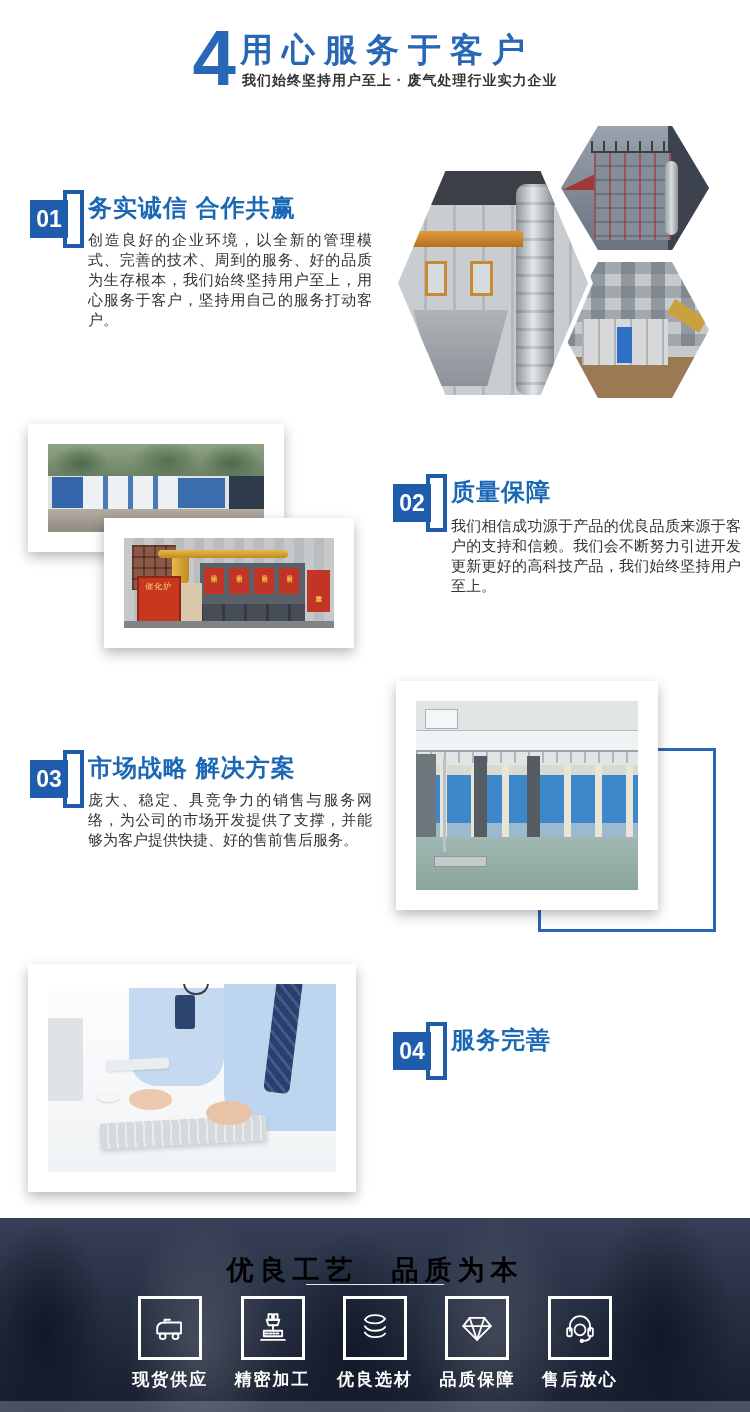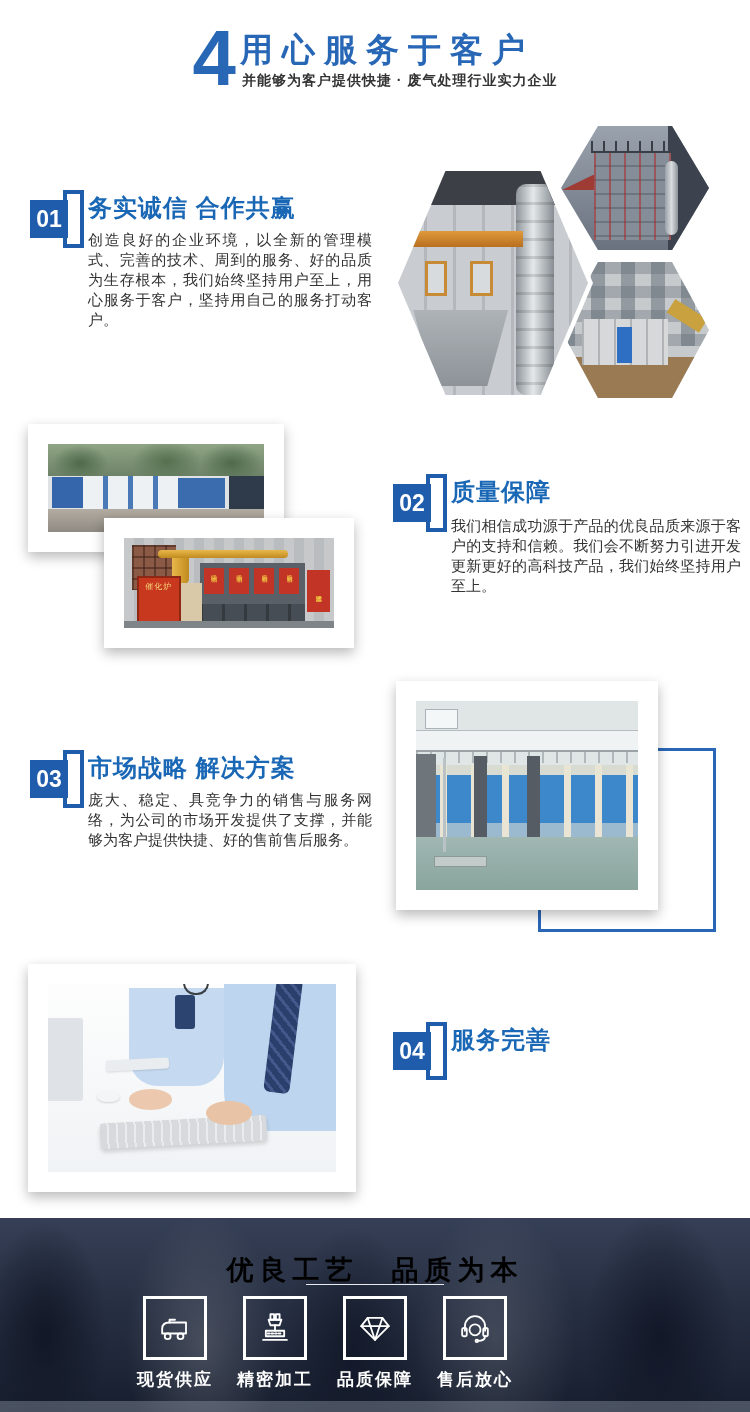--- a/index.html
+++ b/index.html
@@ -163,7 +163,7 @@
     <span class="big-num">4</span>
     <div class="header-text">
       <h1 class="header-title">用心服务于客户</h1>
-      <p class="header-sub">并能够为客户提供快捷 · 废气处理行业实力企业</p>
+      <p class="header-sub">我们始终坚持用户至上 · 废气处理行业实力企业</p>
     </div>
   </div>
 

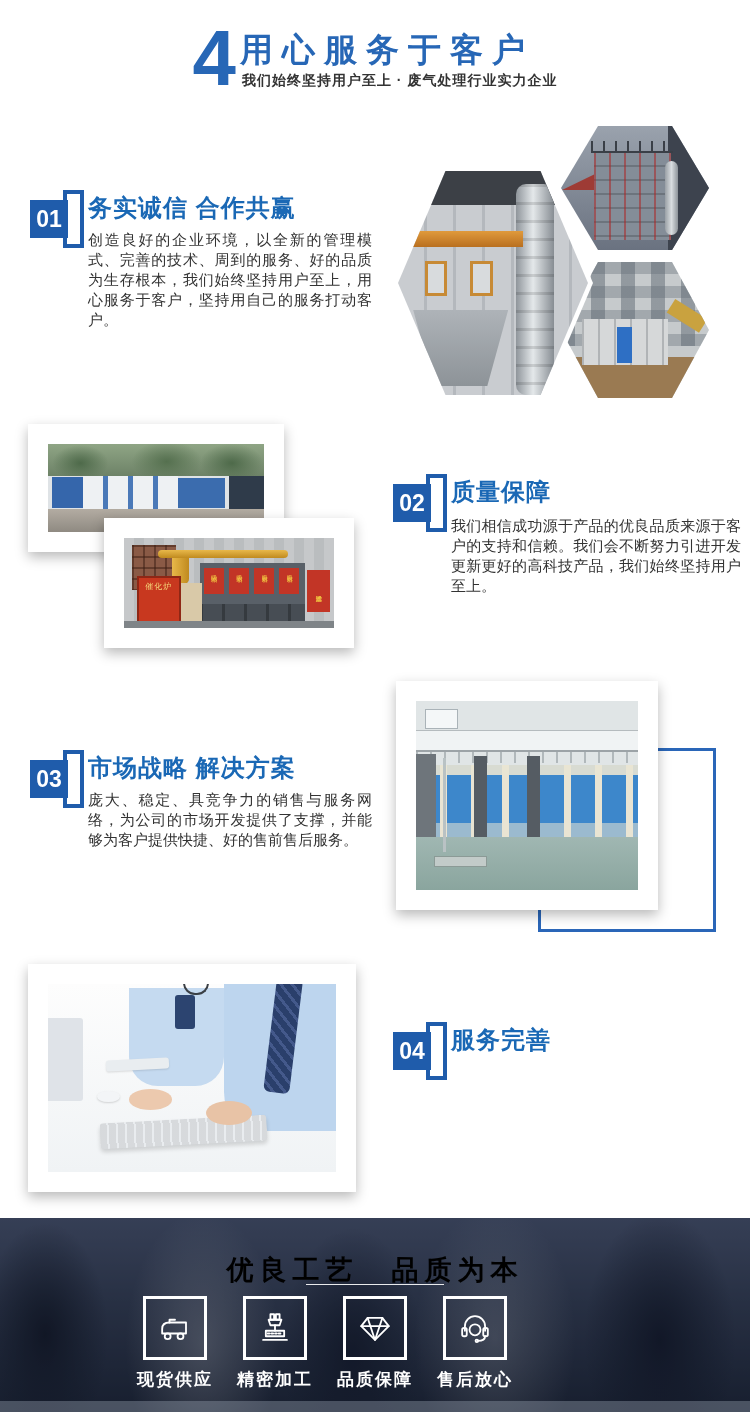--- a/index.html
+++ b/index.html
@@ -148,7 +148,7 @@
   .footer-title{position:absolute;left:0;right:0;top:22px;margin:12px;text-align:center;color:#000000;
                 font-size:27px;font-weight:bold;letter-spacing:6px;}
   .footer-divider{position:absolute;left:50%;top:66px;transform:translateX(-50%);width:138px;height:1px;background:rgba(255,255,255,.9);}
-  .features{position:absolute;left:125px;top:78px;width:500px;display:flex;}
+  .features{position:absolute;left:125px;top:78px;width:500px;display:flex;gap:12px;}
   .feature{width:100px;display:flex;flex-direction:column;align-items:center;}
   .fbox{width:64px;height:64px;border:3px solid #fff;box-sizing:border-box;display:flex;align-items:center;justify-content:center;}
   .flabel{margin-top:8px;font-size:17px;font-weight:bold;color:#fff;letter-spacing:2px;white-space:nowrap;}

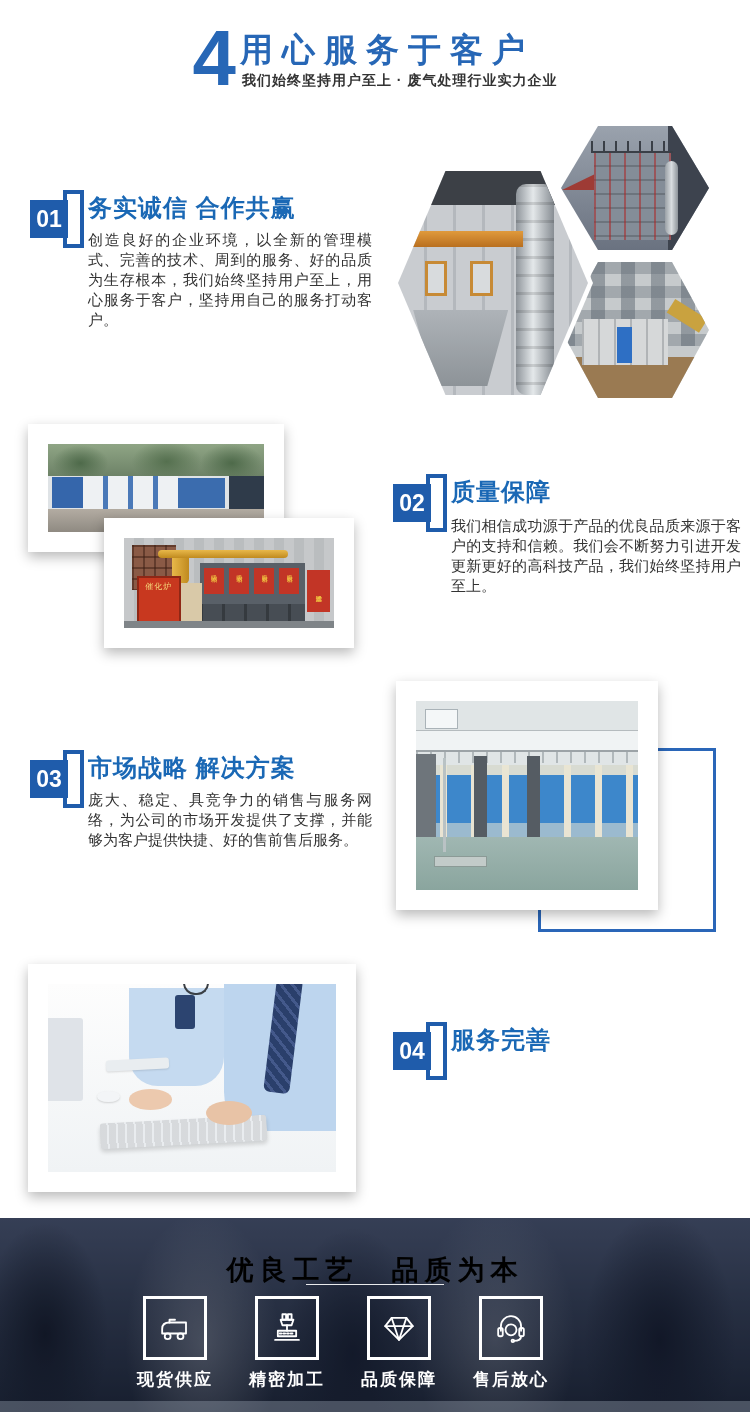--- a/index.html
+++ b/index.html
@@ -346,6 +346,16 @@
         <div class="flabel">精密加工</div>
       </div>
 
+      <div class="feature">
+        <div class="fbox">
+          <svg viewBox="0 0 48 48" width="44" height="44">
+            <path d="M24 10 q8 0 11 4 q-3 5 -11 5 q-8 0 -11 -4 q3 -5 11 -5 z"></path>
+            <path d="M13 22 q3 5 11 5 q8 0 11 -4"></path>
+            <path d="M13 29 q3 5 11 5 q8 0 11 -4"></path>
+          </svg>
+        </div>
+        <div class="flabel">优良选材</div>
+      </div>
 
       <div class="feature">
         <div class="fbox">

